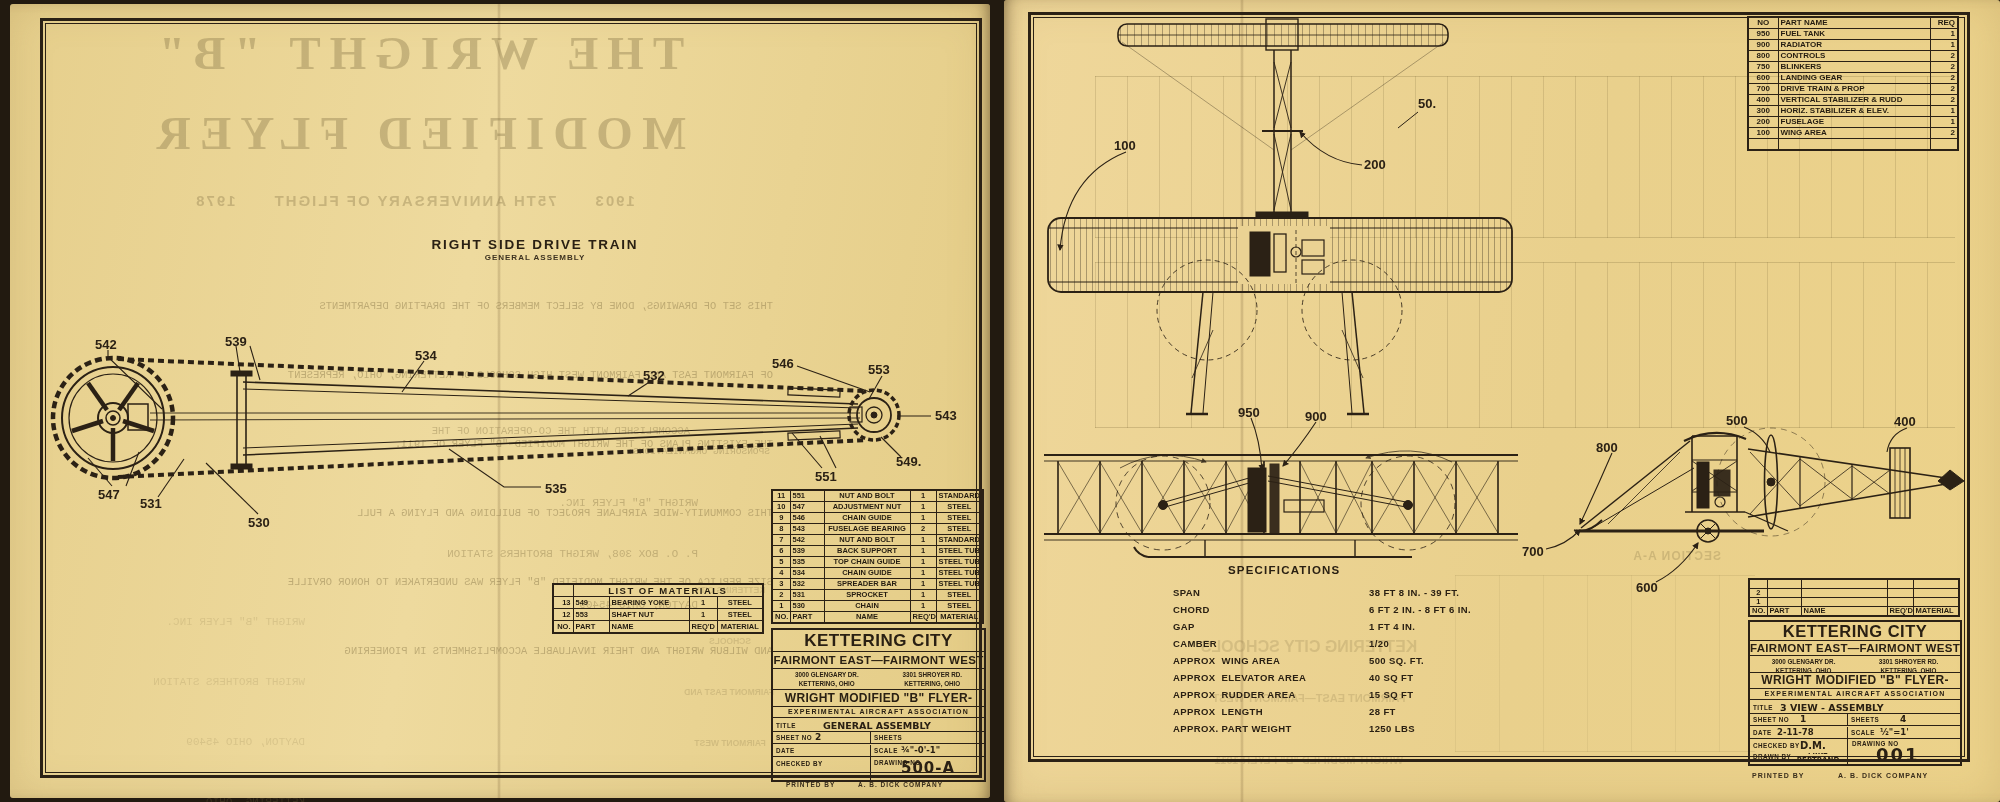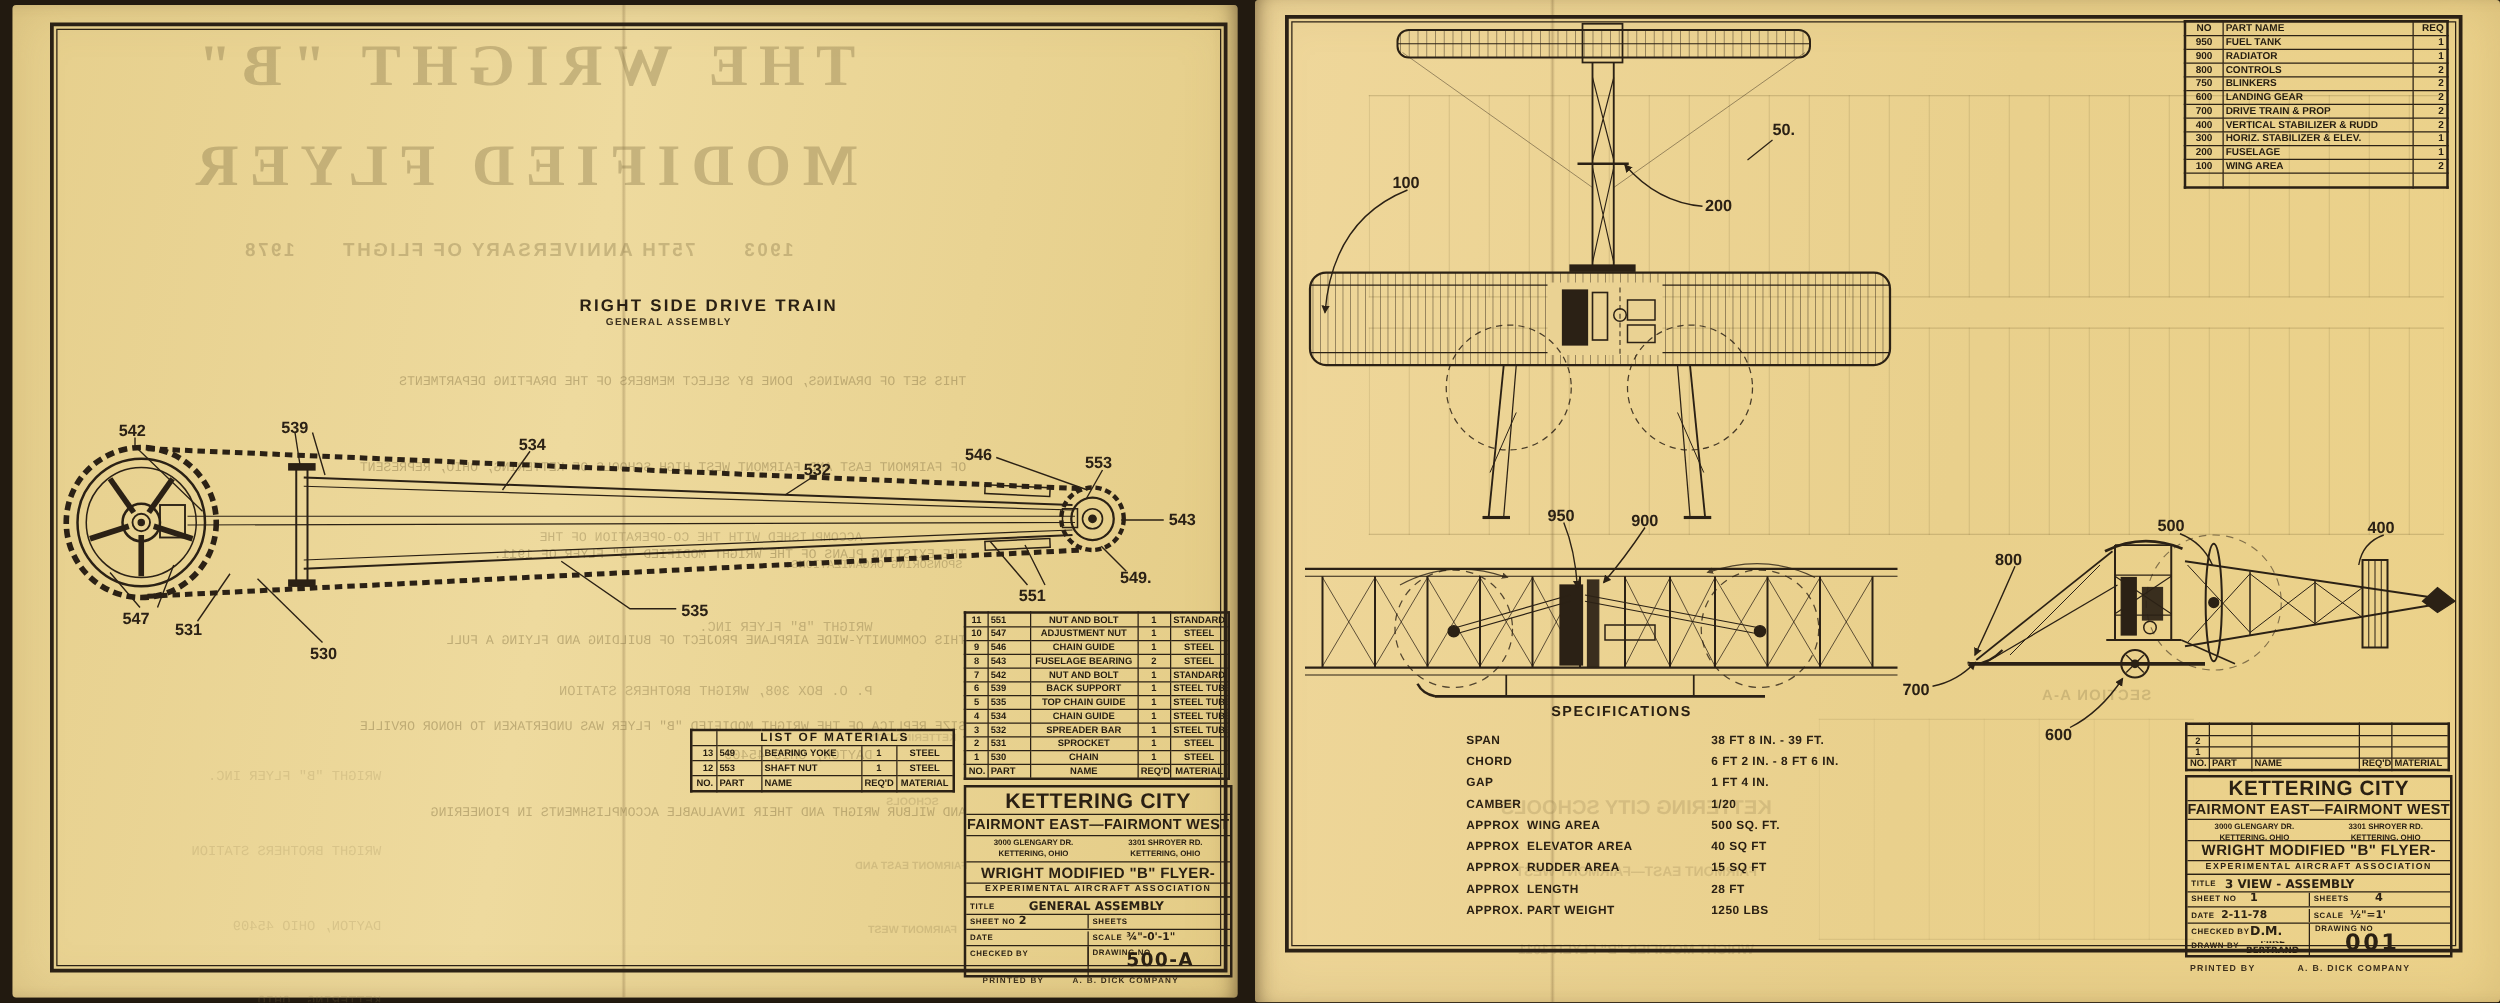--- a/index.html
+++ b/index.html
@@ -32,7 +32,7 @@
     border-top:1px solid rgba(128,110,62,.28);border-bottom:1px solid rgba(128,110,62,.28);}
   .g-blocktxt{text-align:center;opacity:.24;}
   
-  .hd-main{font-size:13.5px;font-weight:bold;letter-spacing:1.8px;text-align:center;margin-left:32px;}
+  .hd-main{font-size:13.5px;font-weight:bold;letter-spacing:1.8px;text-align:center;}
   .hd-sub{font-size:8px;font-weight:bold;letter-spacing:1px;text-align:center;opacity:.9;}
   
   table.tbl{position:absolute;border-collapse:collapse;table-layout:fixed;border:2px solid #2b2115;}

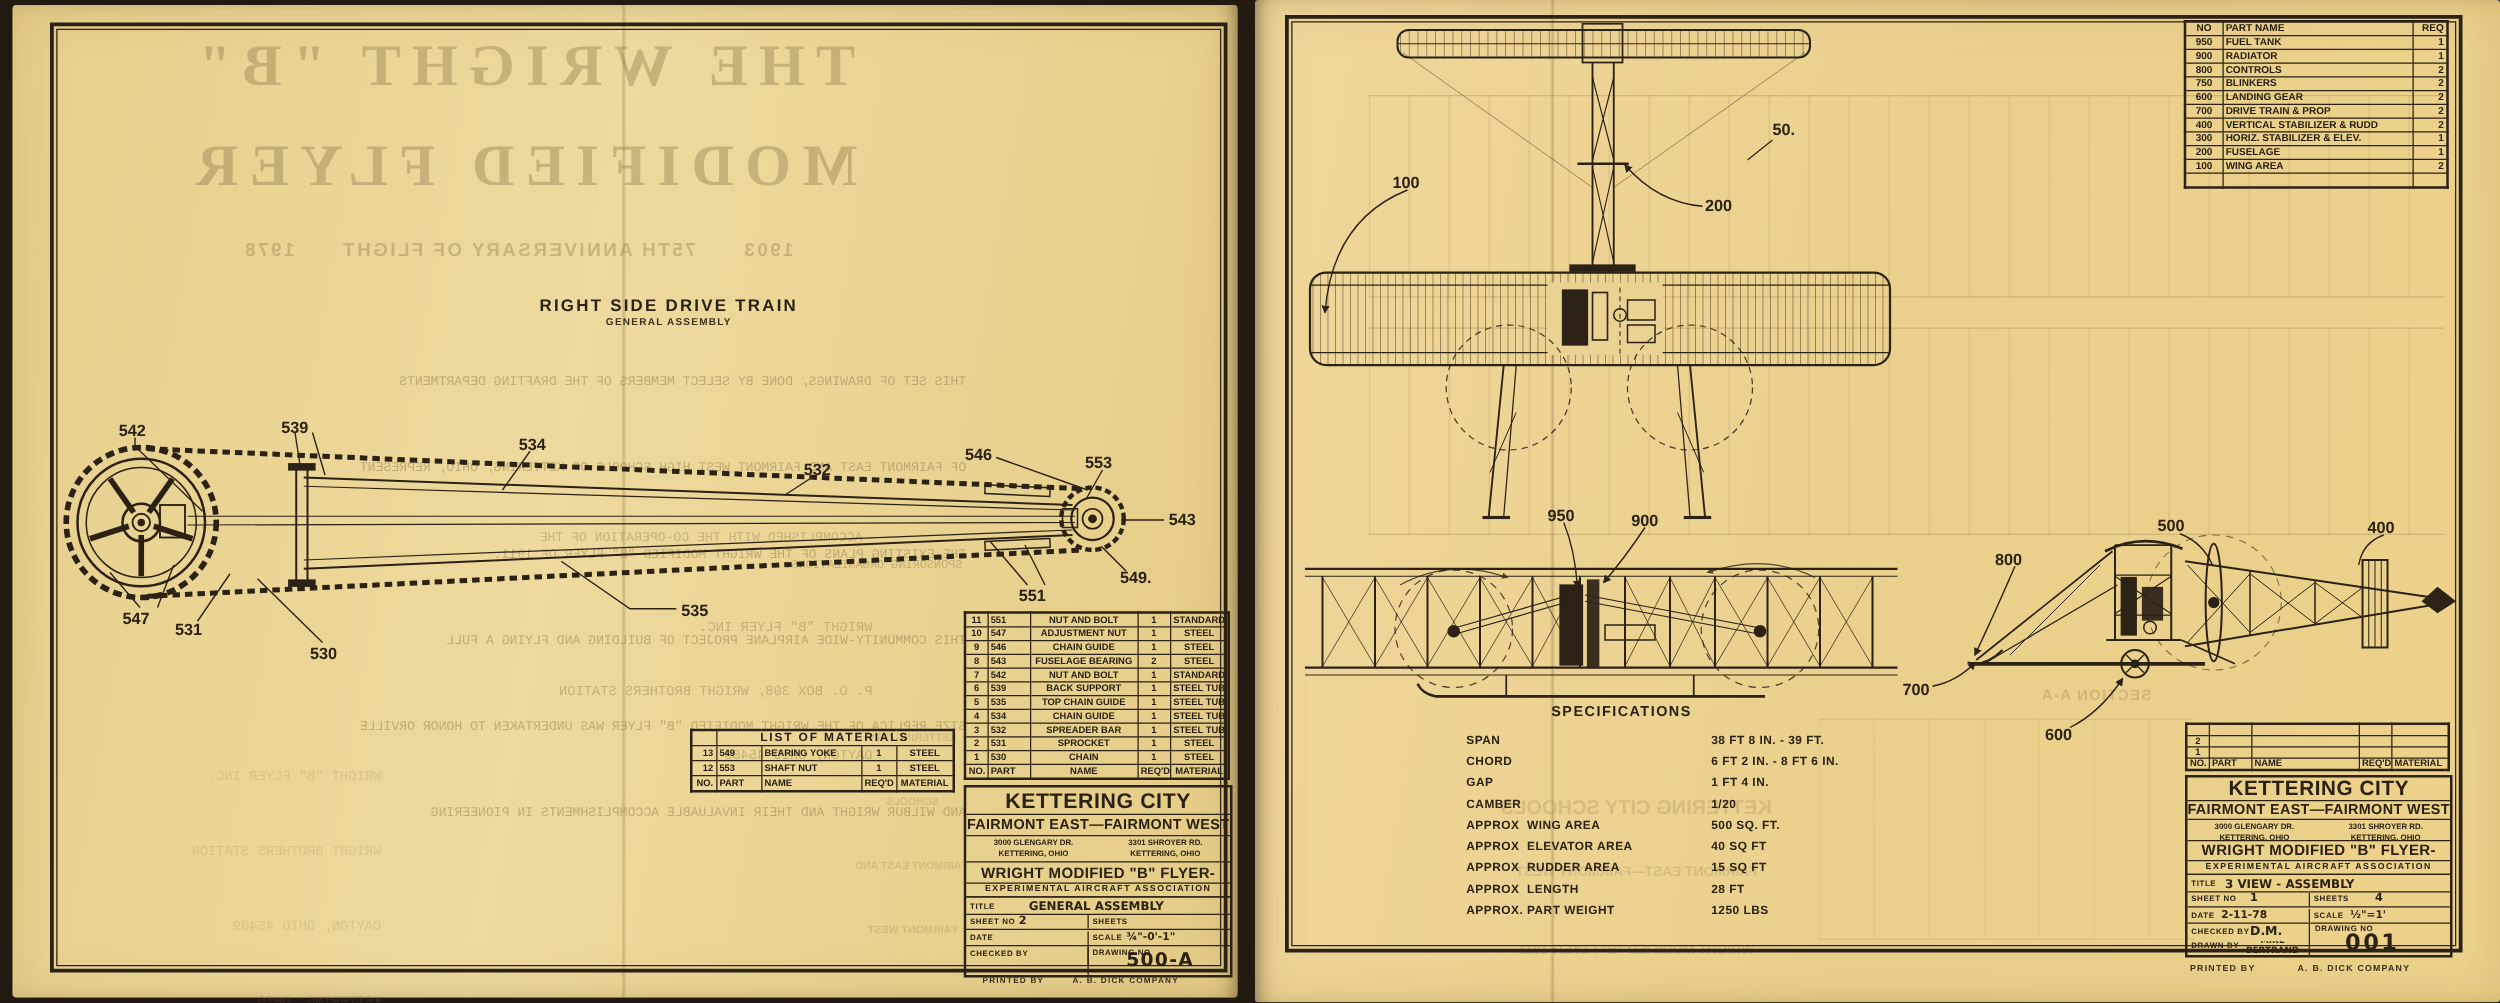--- a/index.html
+++ b/index.html
@@ -55,7 +55,7 @@
   #rmini-table td:nth-child(1){text-align:center;}
   table.spec{position:absolute;border-collapse:collapse;table-layout:fixed;}
   table.spec td{font-size:9.5px;font-weight:bold;height:15px;white-space:pre;letter-spacing:.4px;color:#2a2013;}
-  .spec-title{position:absolute;font-size:11.5px;font-weight:bold;letter-spacing:1.2px;margin-left:13px;}
+  .spec-title{position:absolute;font-size:11.5px;font-weight:bold;letter-spacing:1.2px;}
   
   .tblock{position:absolute;border:2px solid #2b2115;background:transparent;}
   .tb-row{position:absolute;left:0;right:0;border-bottom:1.5px solid #2b2115;overflow:hidden;}

